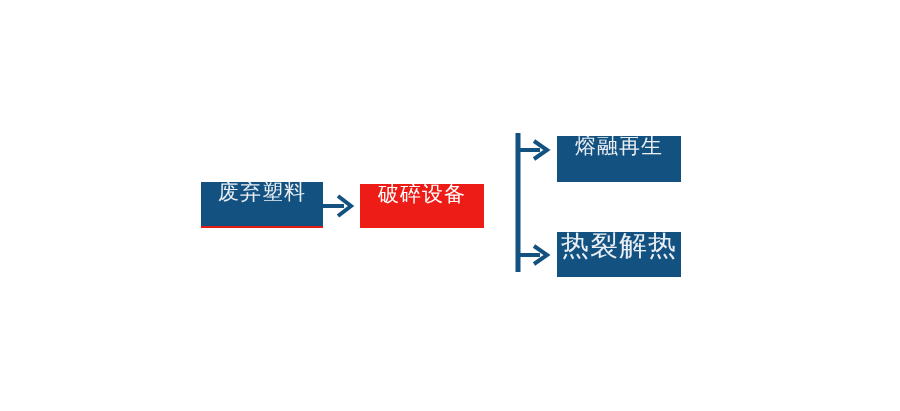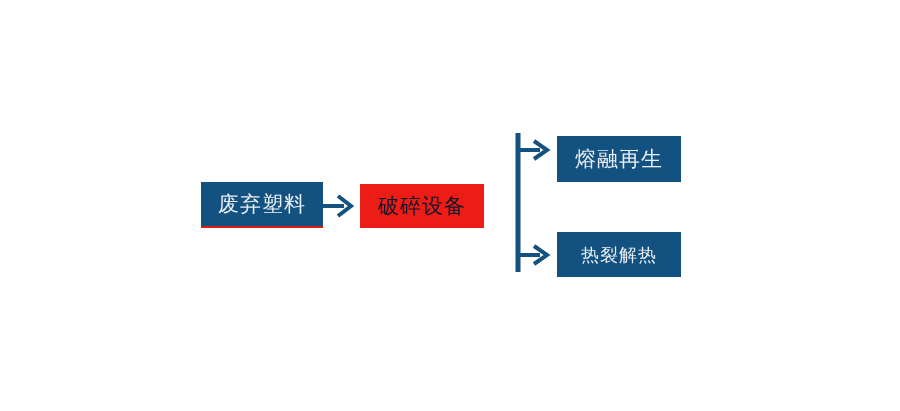--- a/index.html
+++ b/index.html
@@ -23,7 +23,7 @@
     position: absolute;
     box-sizing: border-box;
     display: flex;
-    align-items: center;
+    align-items: flex-start;
     justify-content: center;
     letter-spacing: 1px;
     white-space: nowrap;

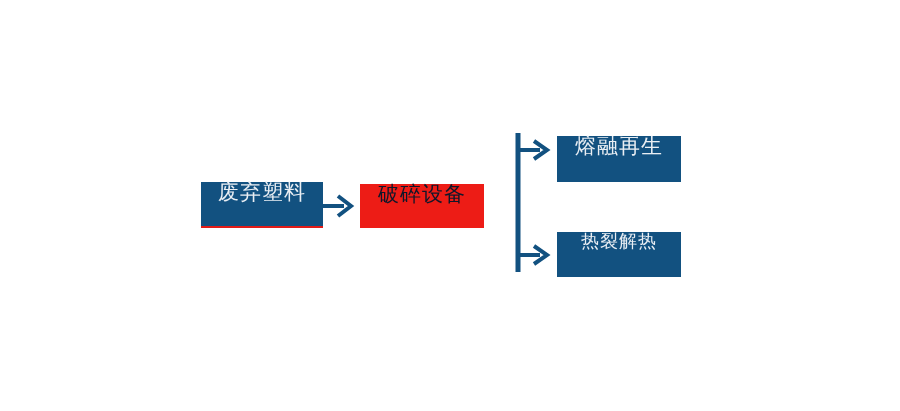--- a/index.html
+++ b/index.html
@@ -40,7 +40,7 @@
   }
   .node-red {
     background: #ed1c16;
-    color: #0f172a;
+    color: #ffffff;
   }
   
   .node-underline-red {

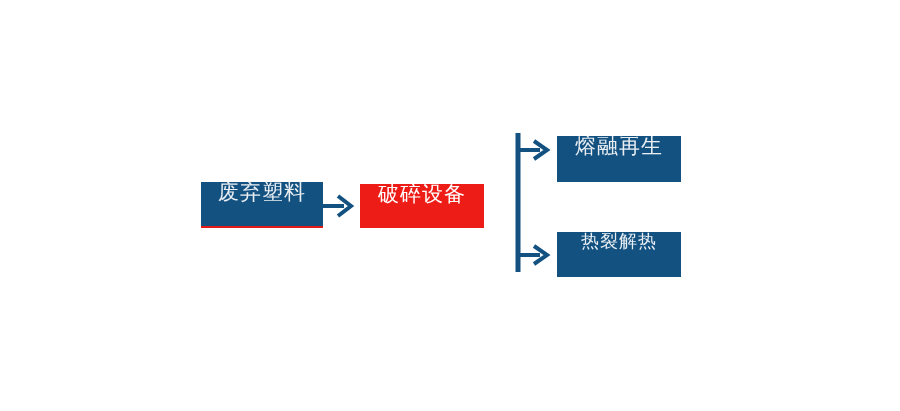--- a/index.html
+++ b/index.html
@@ -67,7 +67,7 @@
   #node-out-2 {
     left: 557px;  top: 232px;
     width: 124px; height: 45px;
-    font-size: 18px;
+    font-size: 28px;
   }
 
   

